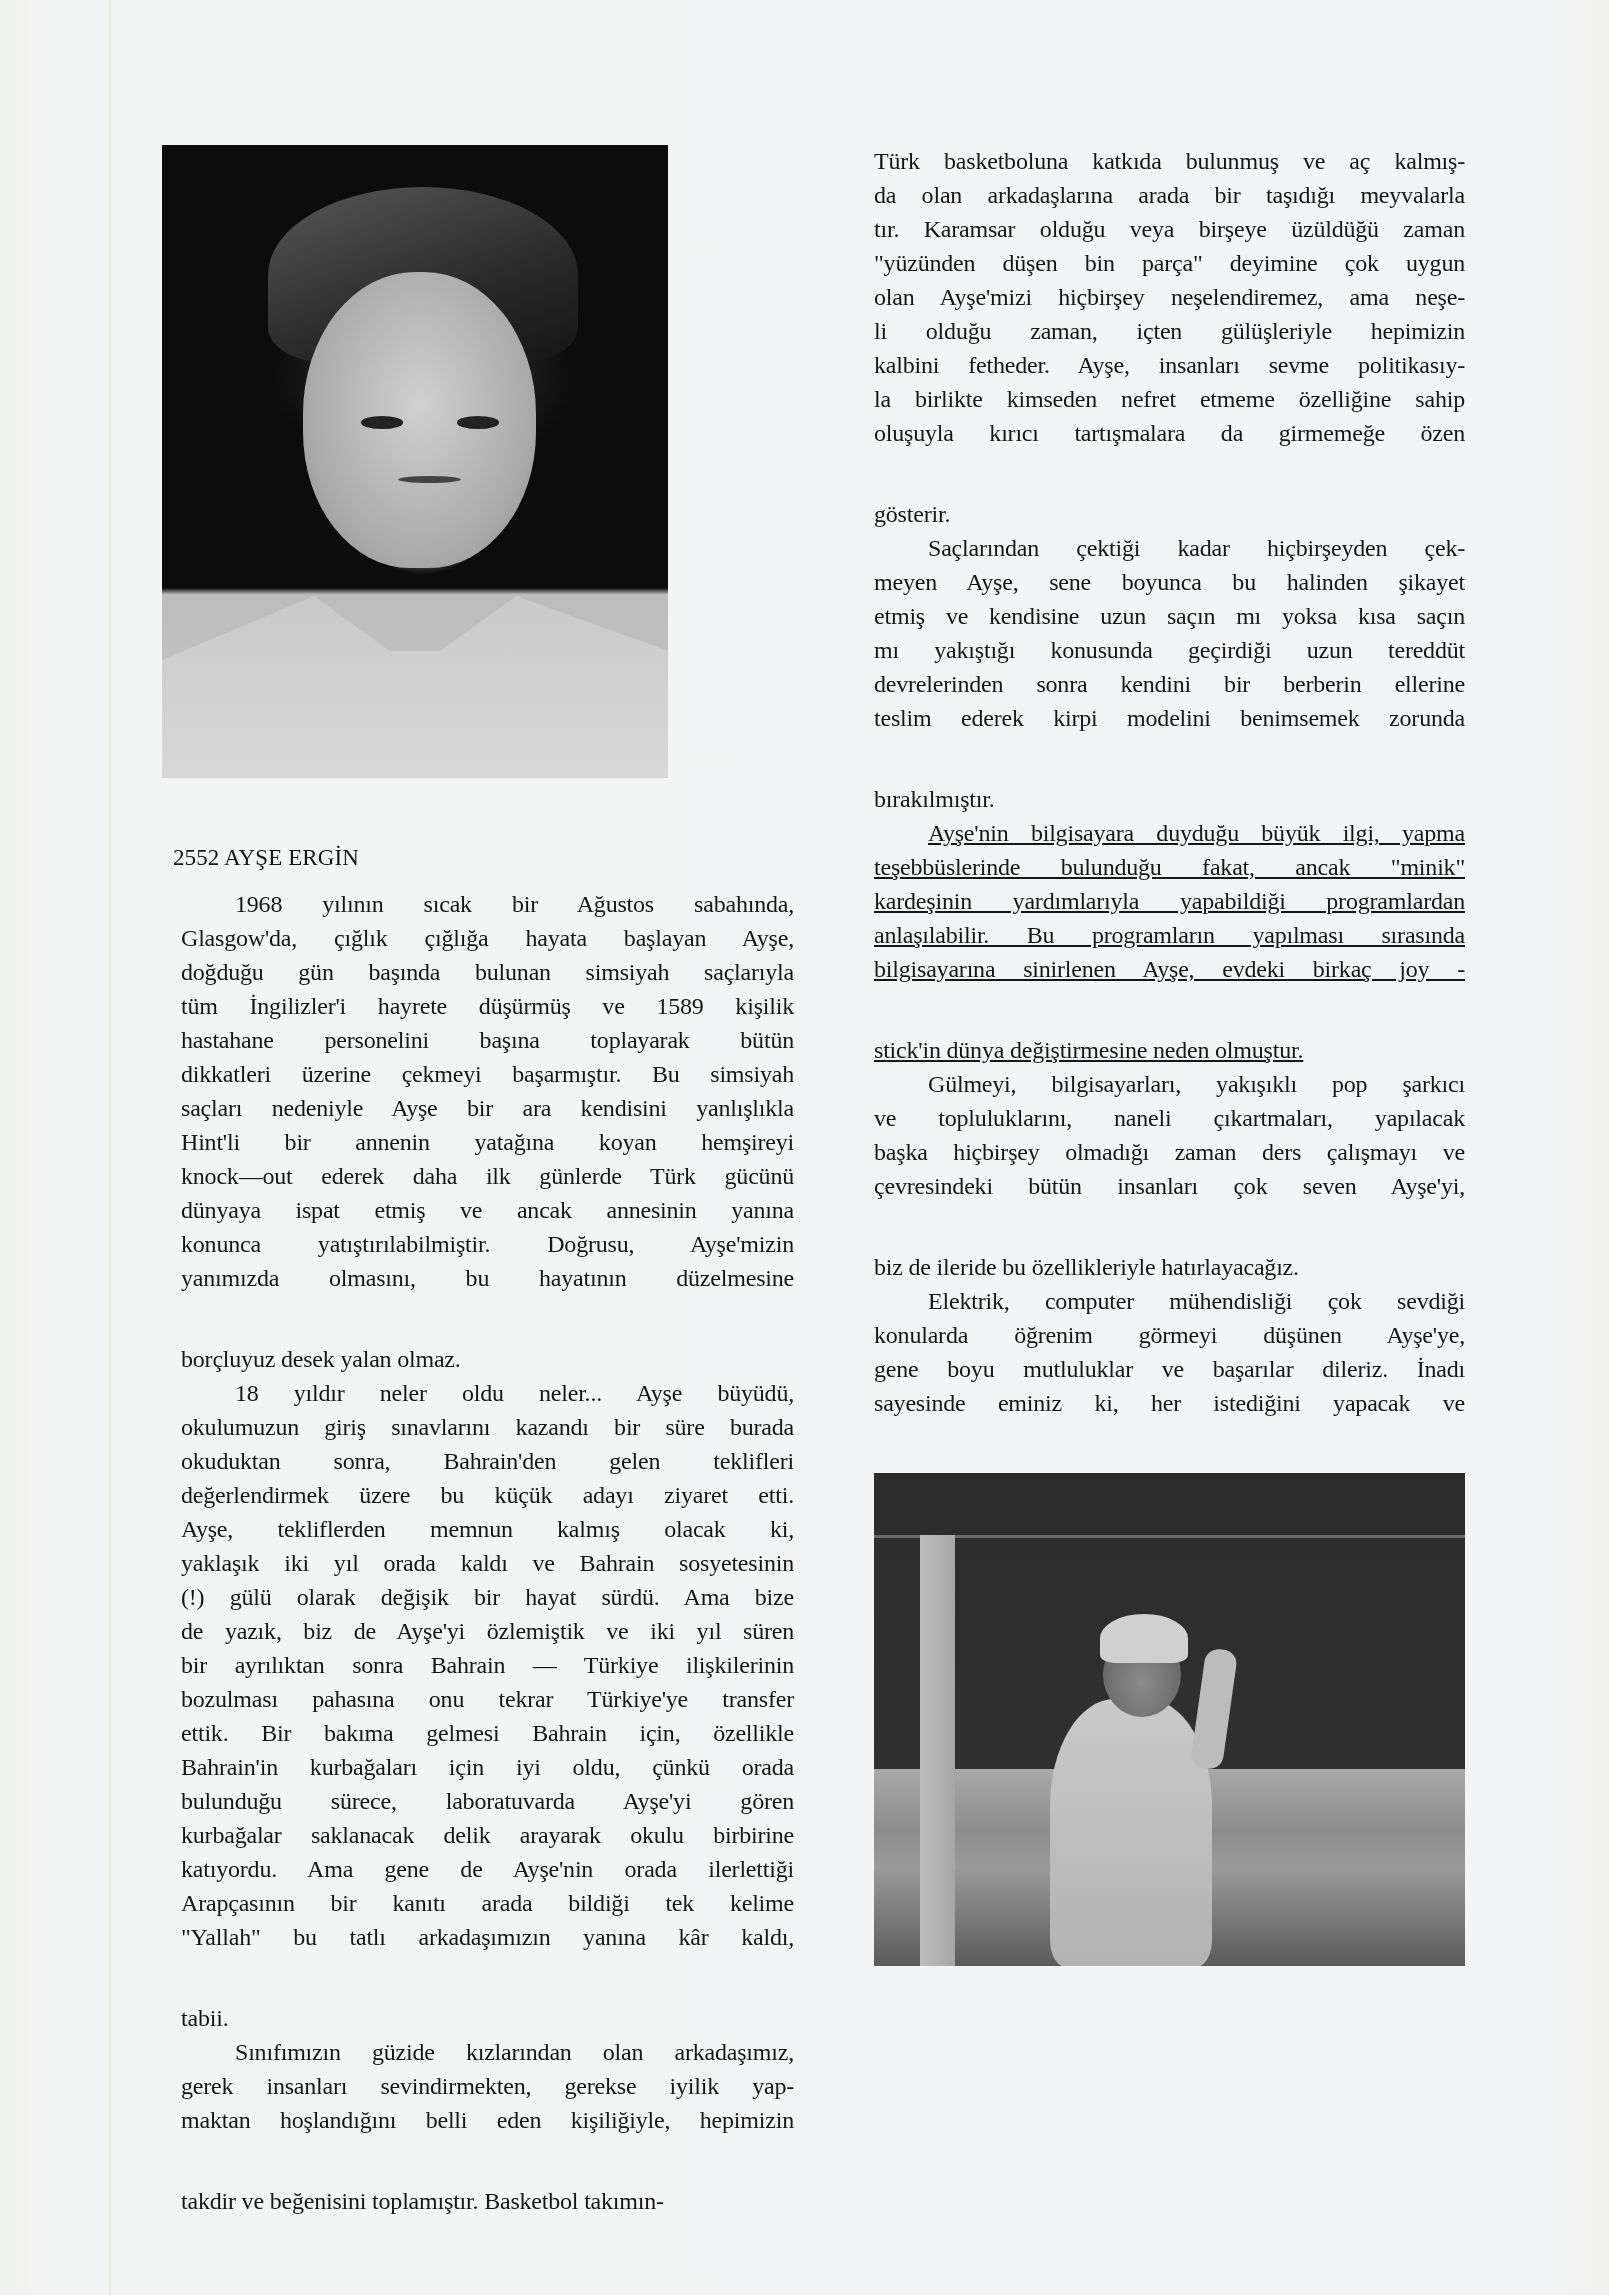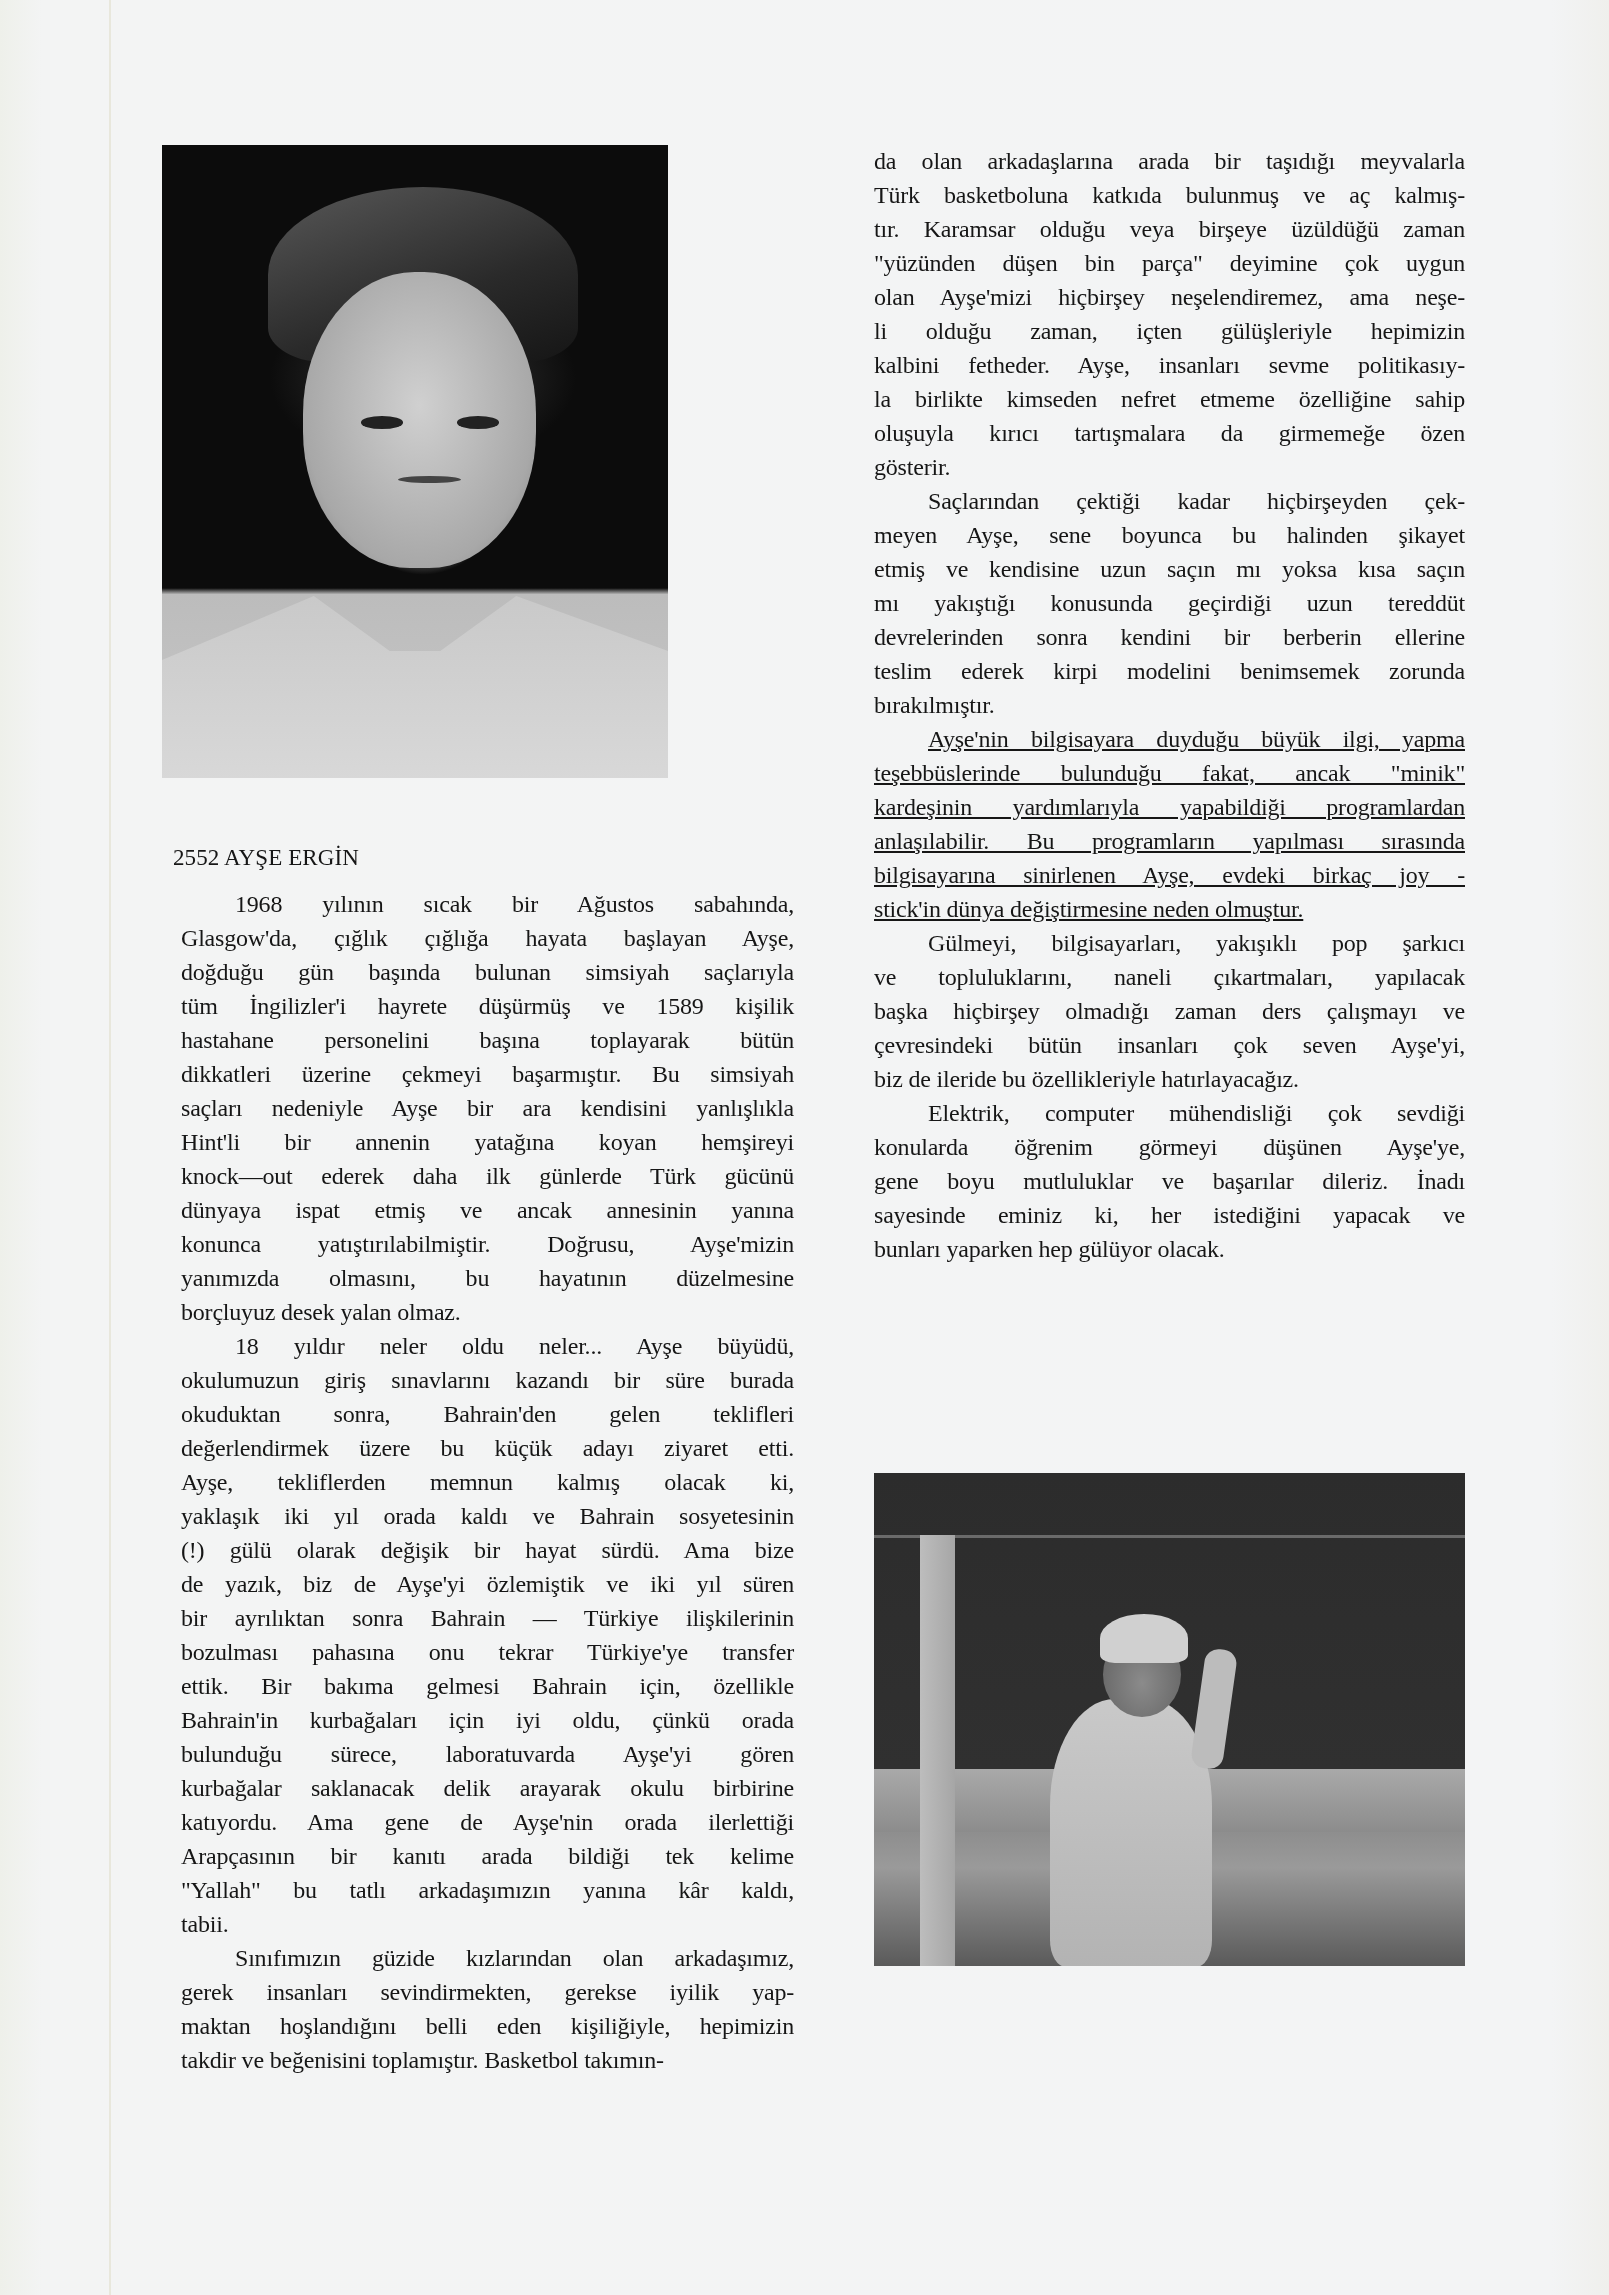--- a/index.html
+++ b/index.html
@@ -165,8 +165,8 @@
 
   <div class="col col-right" id="col-right">
       <div>
+        <span class="line">Türk basketboluna katkıda bulunmuş ve aç kalmış-</span>
         <span class="line">da olan arkadaşlarına arada bir taşıdığı meyvalarla</span>
-        <span class="line">Türk basketboluna katkıda bulunmuş ve aç kalmış-</span>
         <span class="line">tır. Karamsar olduğu veya birşeye üzüldüğü zaman</span>
         <span class="line">"yüzünden düşen bin parça" deyimine çok uygun</span>
         <span class="line">olan Ayşe'mizi hiçbirşey neşelendiremez, ama neşe-</span>

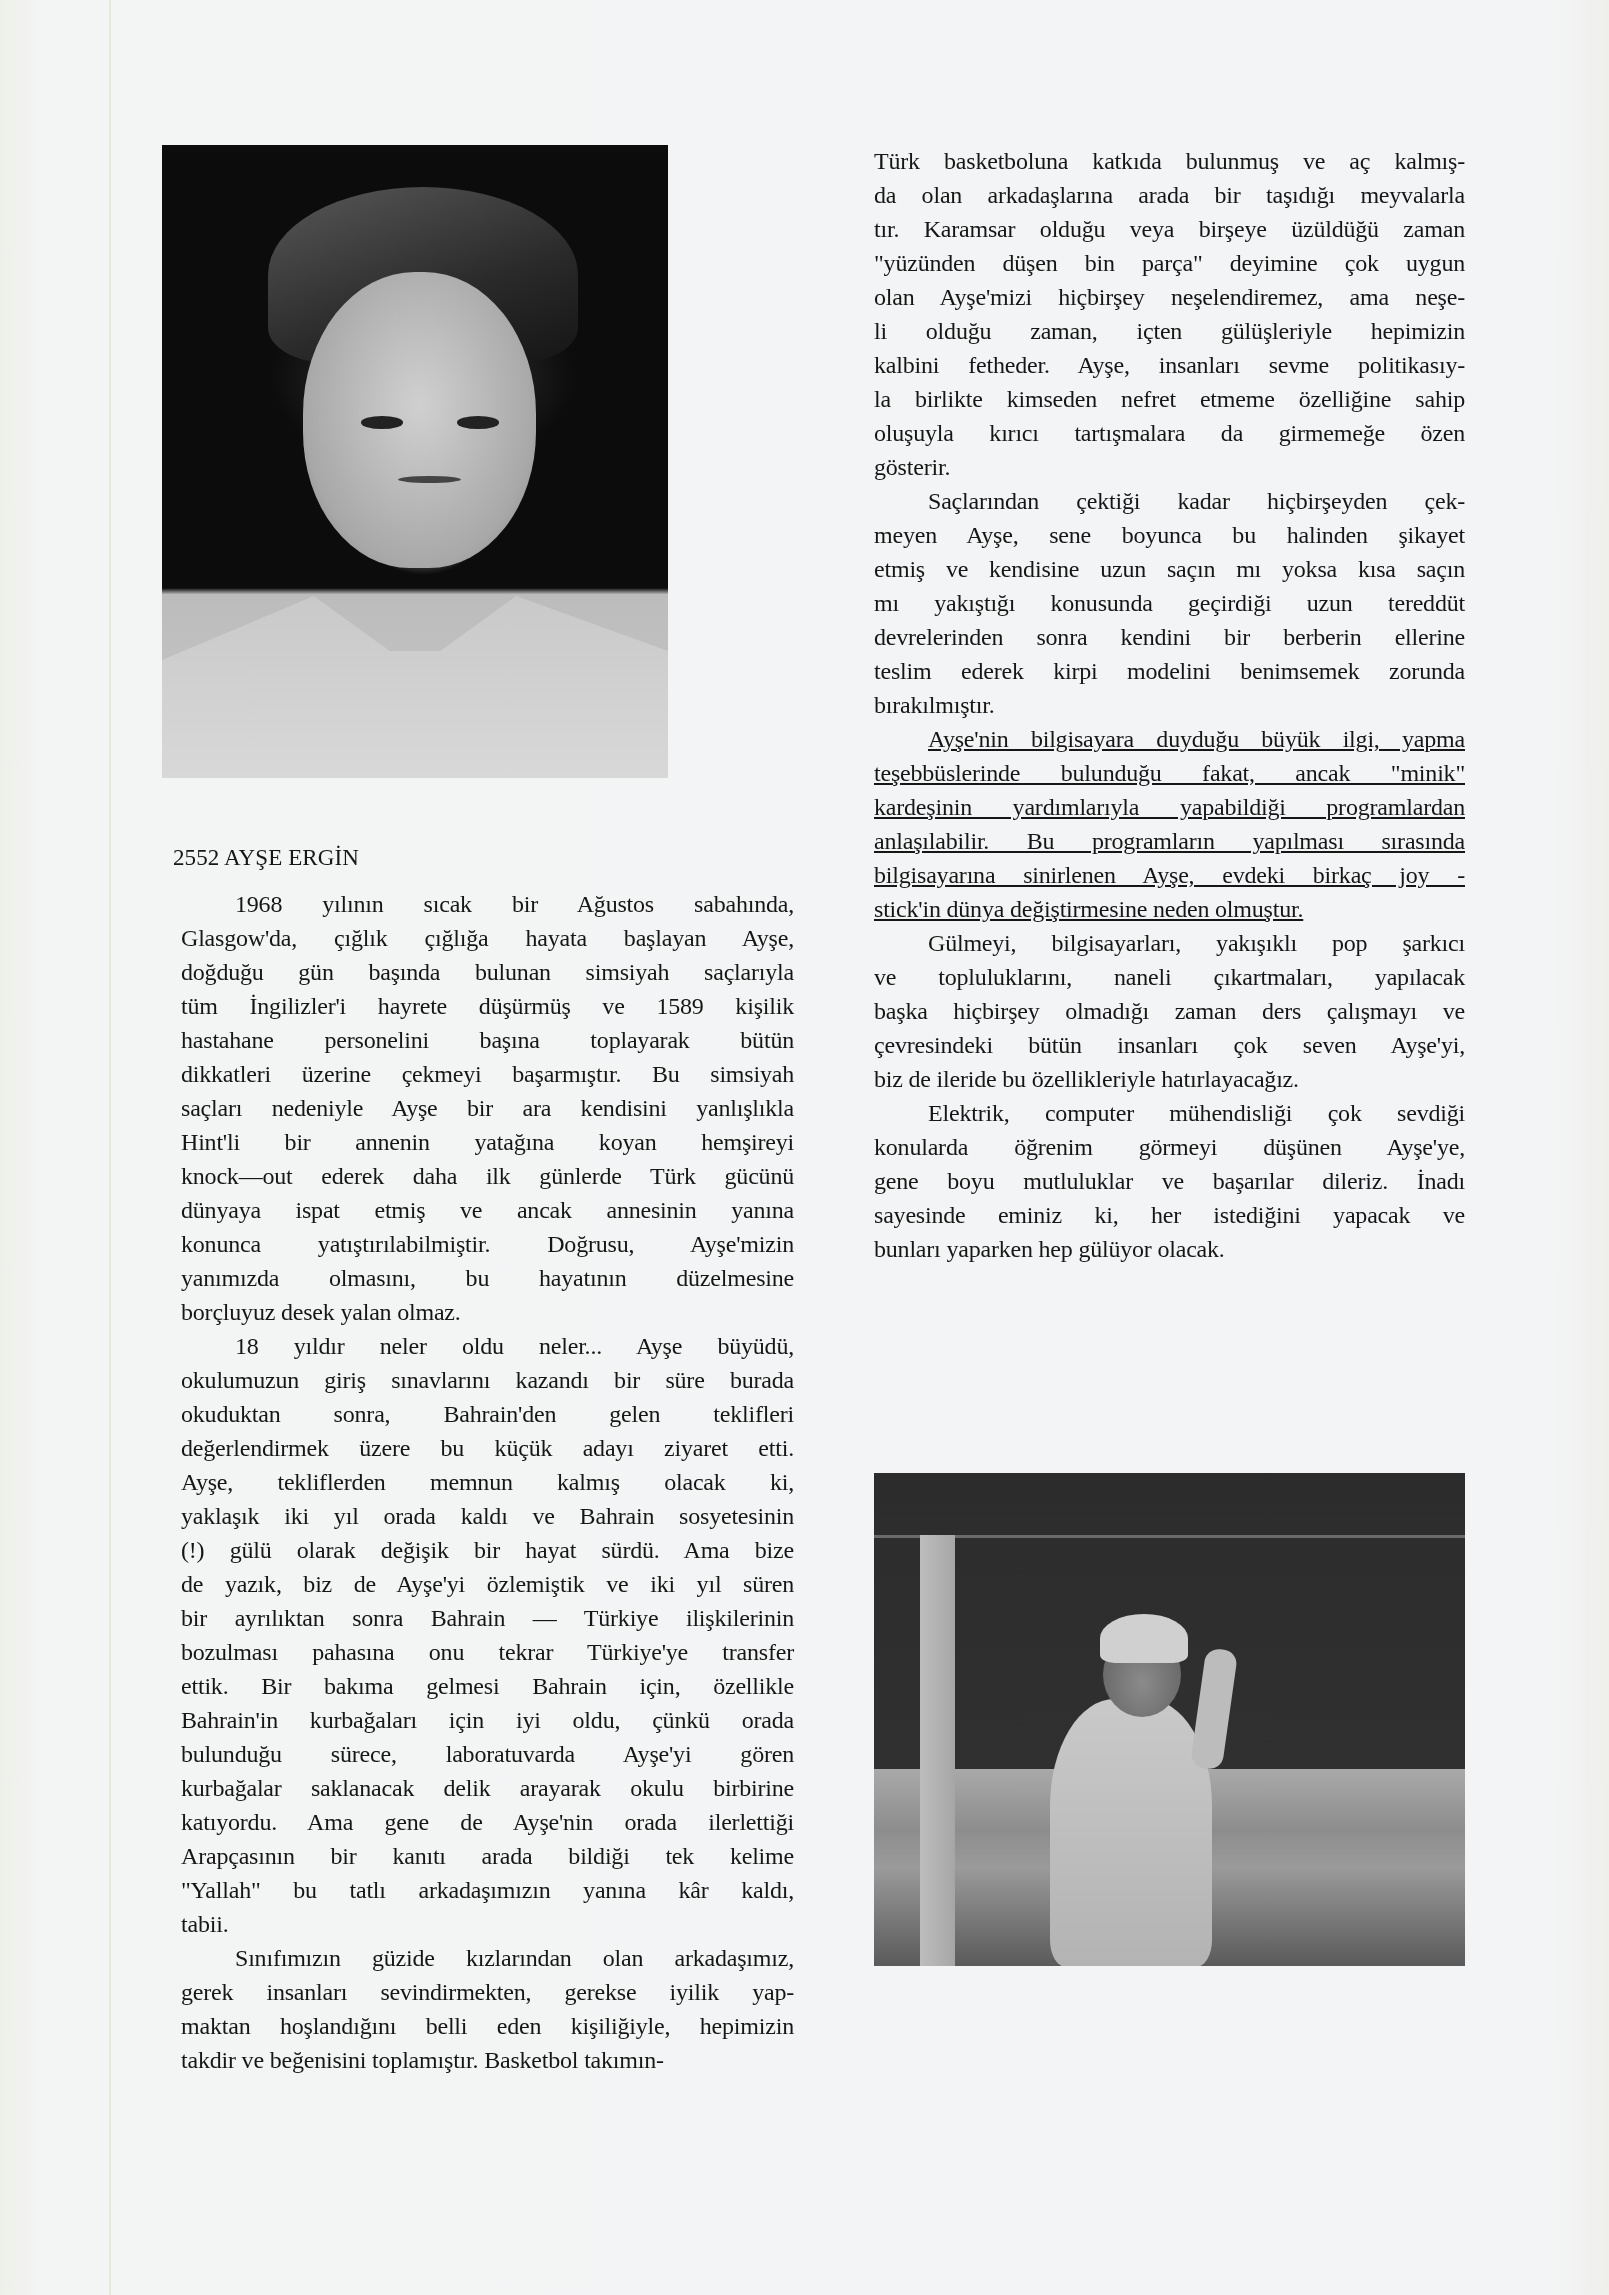--- a/index.html
+++ b/index.html
@@ -99,7 +99,7 @@
     margin: 9px;
   }
   .line { display: block; text-align: justify; text-align-last: justify; white-space: nowrap; overflow: visible; }
-  .line.last { text-align-last: left; }
+  .line.last { text-align-last: left; margin-top: 47px; }
   .para-indent { padding-left: 54px; }
 </style>
 </head>

